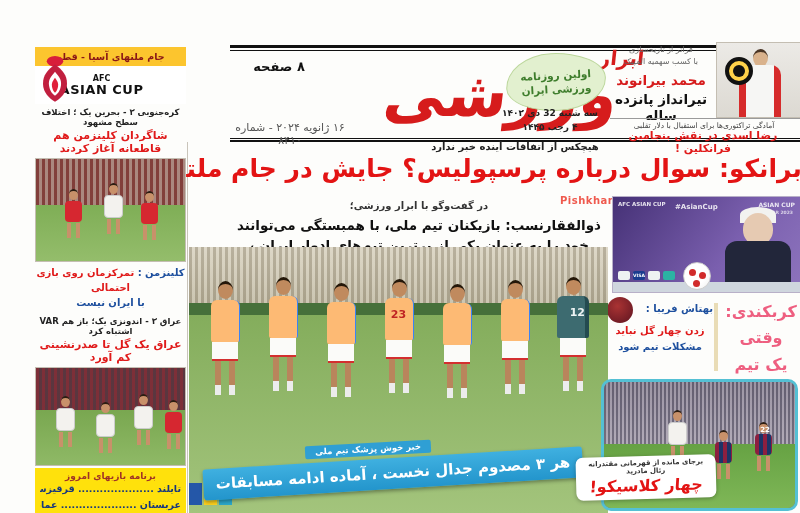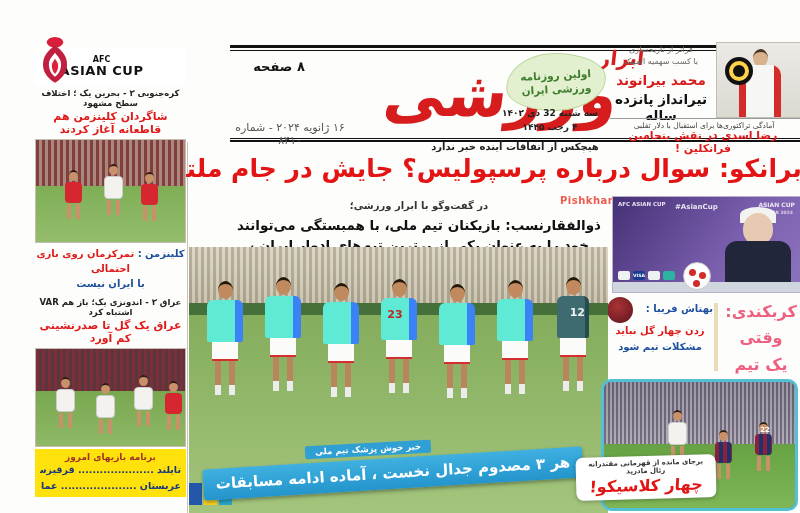--- a/index.html
+++ b/index.html
@@ -329,6 +329,7 @@
   </div>
 
   <div class="abs sidebar">
+    <div class="sb-header">جام ملتهای آسیا - قطر</div>
     <div class="sb-logo">
       <svg width="30" height="52" viewBox="0 0 40 66">
         <ellipse cx="20" cy="8" rx="11" ry="7" fill="#d81e3a"></ellipse>

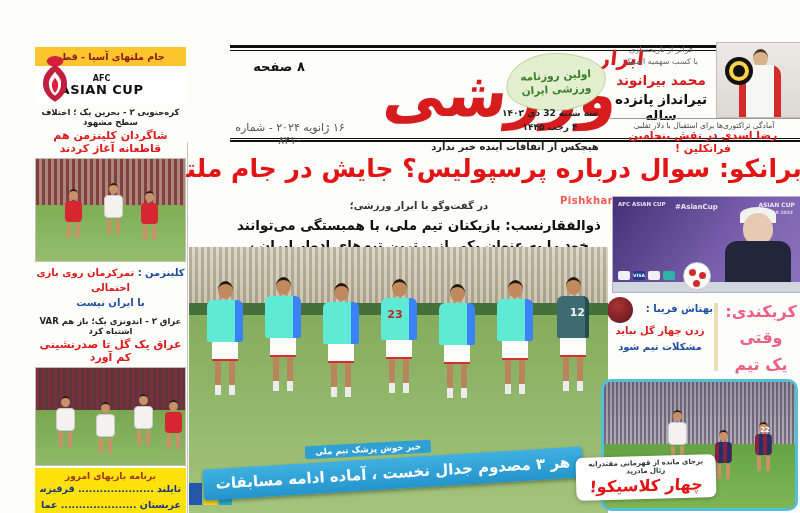--- a/index.html
+++ b/index.html
@@ -77,7 +77,7 @@
   .team .grass{height:198px;background:linear-gradient(#84ad5c,#a3c47c);}
   .player{position:absolute;width:36px;top:34px;}
   .p-head{width:15px;height:15px;border-radius:50%;background:#c08a5e;margin:0 auto;border-top:3px solid #241709;}
-  .p-torso{position:relative;width:28px;height:42px;margin:1px auto 0;background:#5eead4;border-radius:6px 6px 2px 2px;border-right:8px solid #3b82f6;}
+  .p-torso{position:relative;width:28px;height:42px;margin:1px auto 0;background:#fdba74;border-radius:6px 6px 2px 2px;border-right:1px solid #3b82f6;}
   .p-num{position:absolute;left:0;right:0;top:10px;text-align:center;color:#c02424;font-weight:900;font-size:11px;}
   .p-shorts{width:26px;height:17px;background:#fbfbf9;margin:0 auto;border-bottom:2px solid #d32f2f;}
   .p-legs{display:flex;gap:8px;justify-content:center;margin-top:0;}

